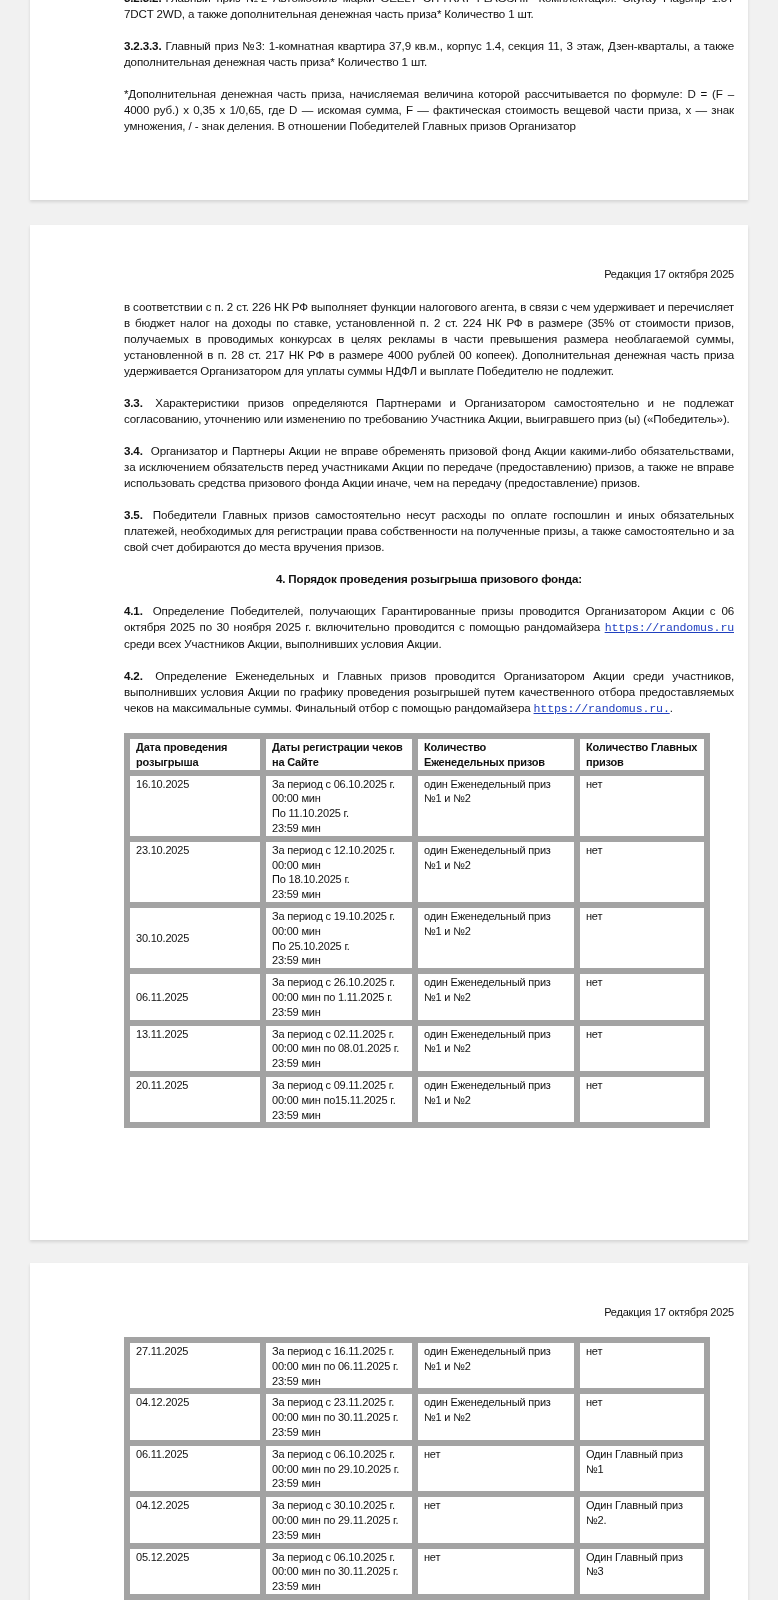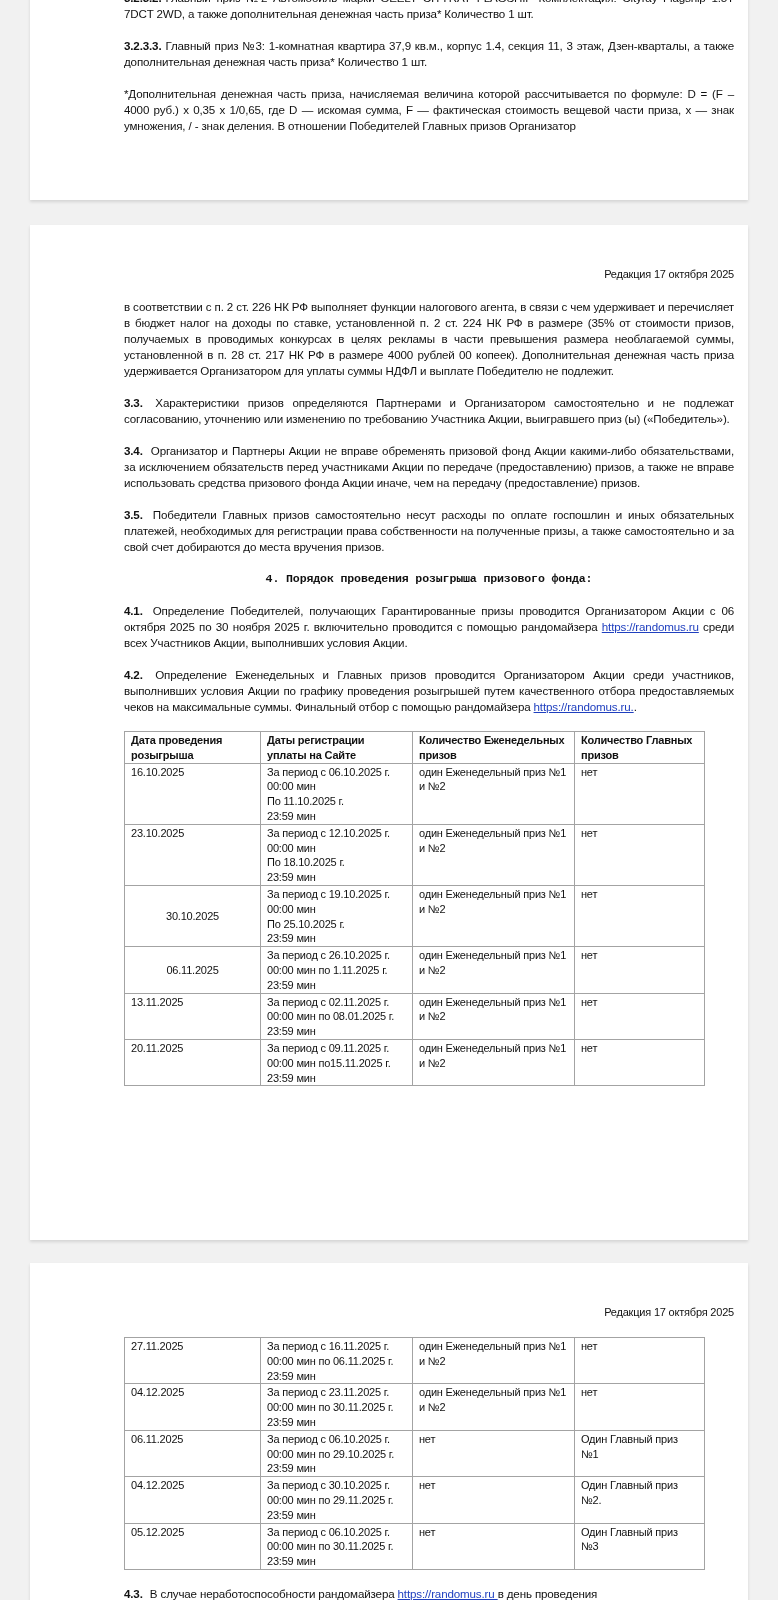--- a/index.html
+++ b/index.html
@@ -47,7 +47,6 @@
     text-align: center;
     font-weight: bold;
     margin: 0 0 16px 0;
-    font-family: Liberation Mono, monospace;
   }
   a.link {
     color: #1f3fbf;

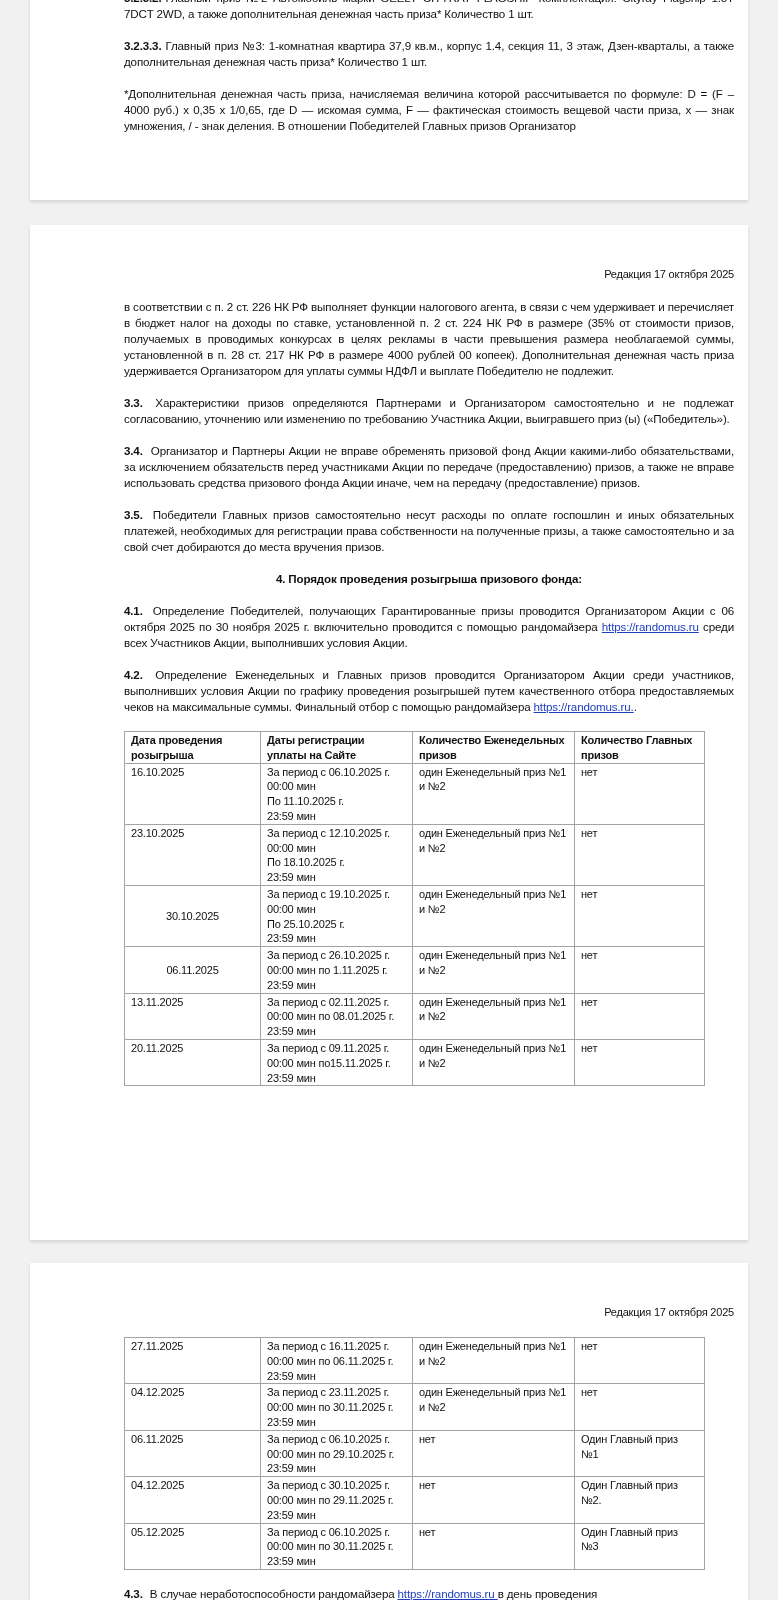--- a/index.html
+++ b/index.html
@@ -51,6 +51,7 @@
   a.link {
     color: #1f3fbf;
     text-decoration: underline;
+    font-family: Liberation Mono, monospace;
   }
   table.schedule {
     border-collapse: collapse;

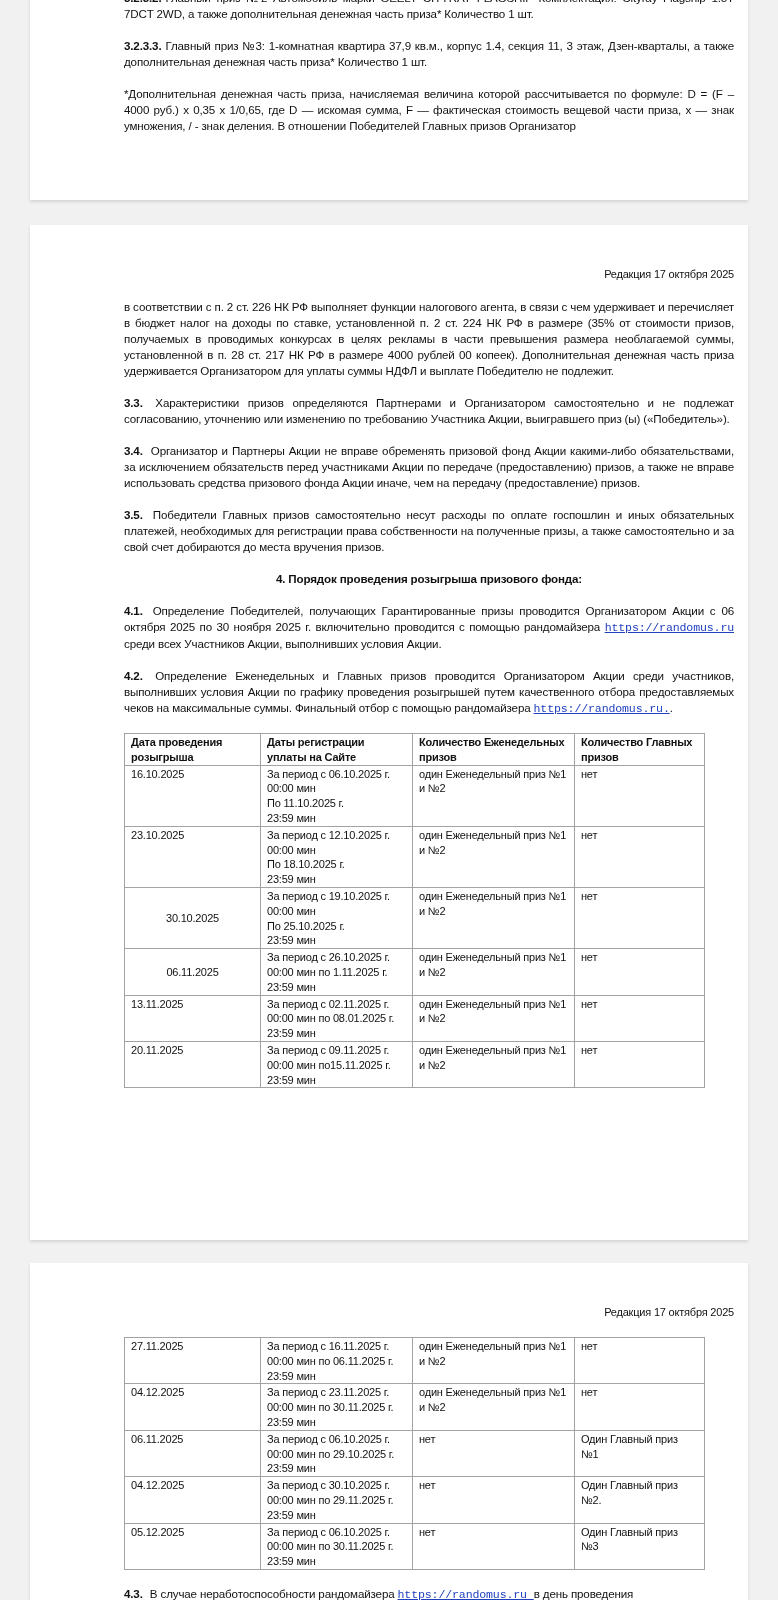--- a/index.html
+++ b/index.html
@@ -62,7 +62,7 @@
     table-layout: fixed;
   }
   table.schedule th, table.schedule td {
-    border: 1px solid #a3a3a3;
+    border: 6px solid #a3a3a3;
     padding: 1px 6px 0 6px;
     vertical-align: top;
     text-align: left;

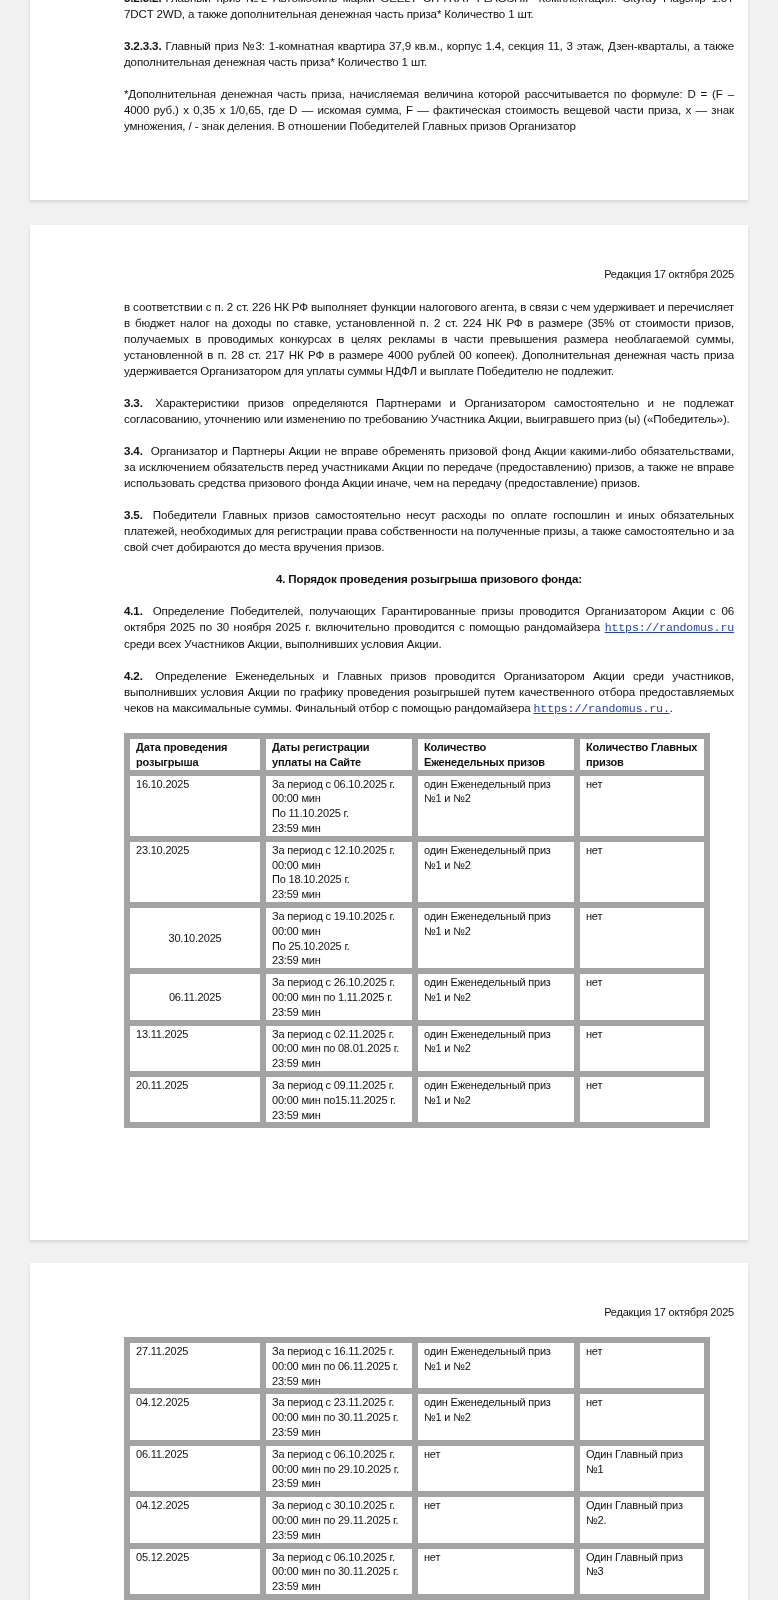--- a/index.html
+++ b/index.html
@@ -127,7 +127,7 @@
       <thead>
         <tr>
           <th>Дата проведения розыгрыша</th>
-          <th>Даты регистрации уплаты на Сайте</th>
+          <th>Даты регистрации чеков на Сайте</th>
           <th>Количество Еженедельных призов</th>
           <th>Количество Главных призов</th>
         </tr>

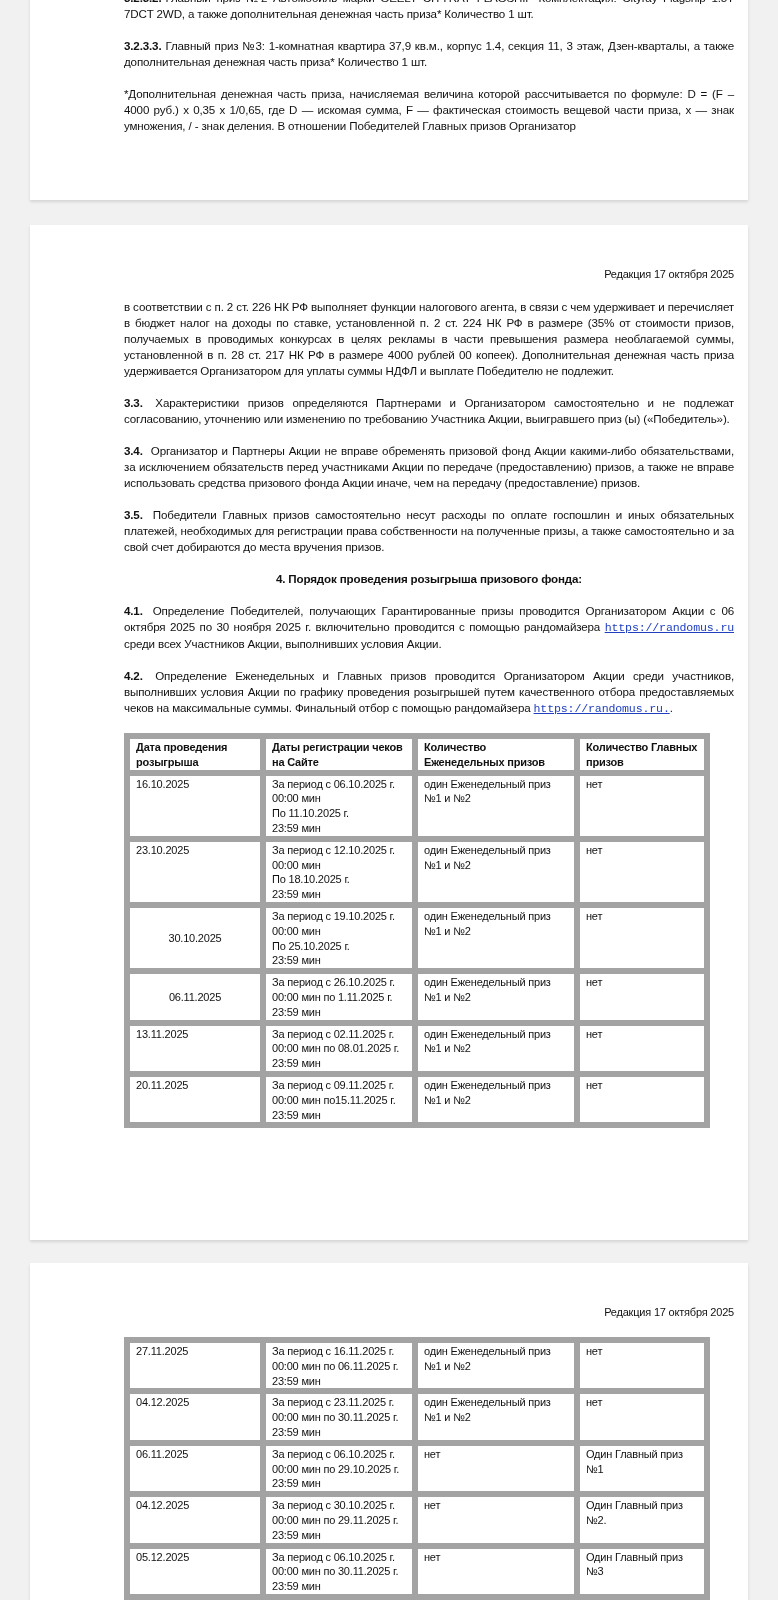--- a/index.html
+++ b/index.html
@@ -68,7 +68,7 @@
     text-align: left;
   }
   table.schedule th { font-weight: bold; }
-  table.schedule td.mid { vertical-align: middle; text-align: center; }
+  table.schedule td.mid { vertical-align: middle; }
   col.c1 { width: 136px; }
   col.c2 { width: 152px; }
   col.c3 { width: 162px; }

